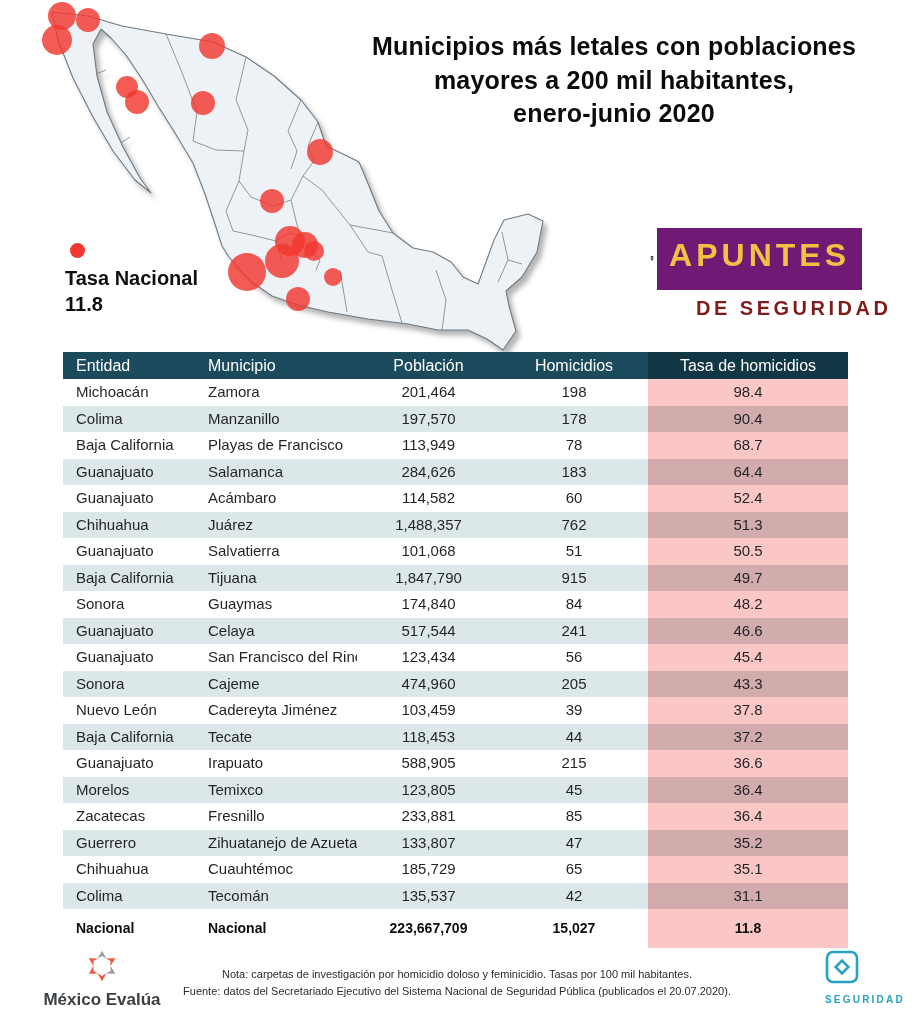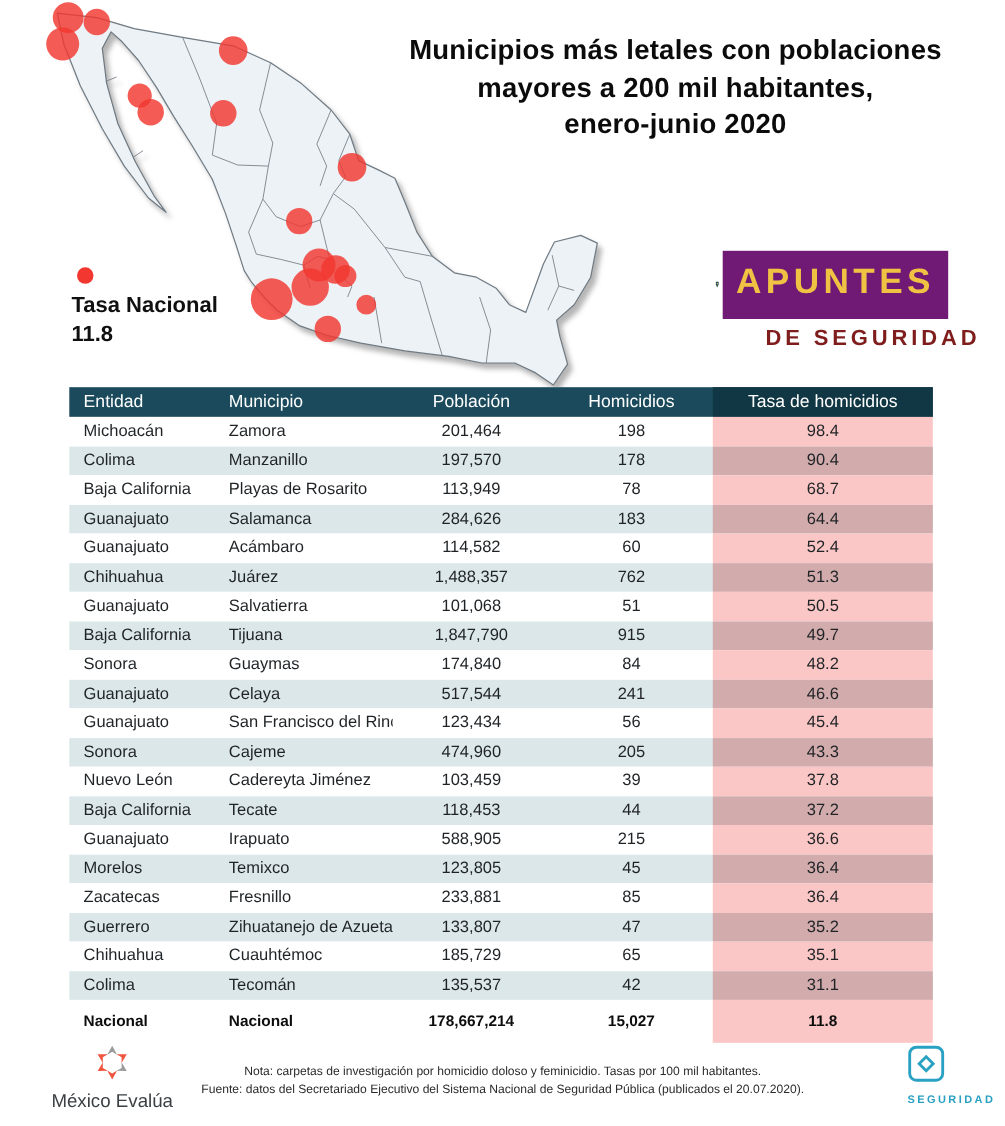--- a/index.html
+++ b/index.html
@@ -175,7 +175,7 @@
       </div>
       <div class="trow odd">
         <div class="c0">Baja California</div>
-        <div class="c1">Playas de Rosarito</div>
+        <div class="c1">Playas de Francisco</div>
         <div class="c2">113,949</div>
         <div class="c3">78</div>
         <div class="c4">68.7</div>

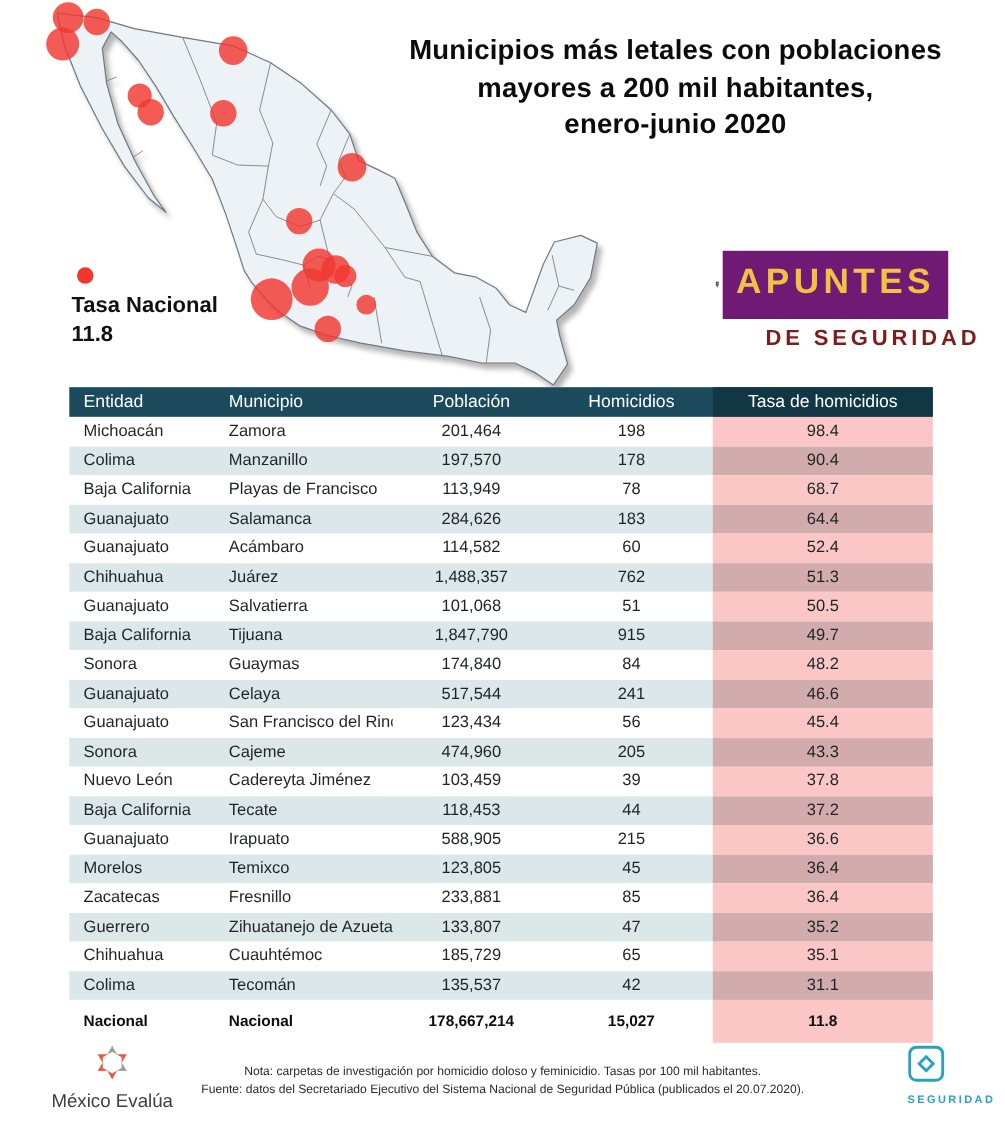--- a/index.html
+++ b/index.html
@@ -303,7 +303,7 @@
   <div class="total-row">
     <div class="c0">Nacional</div>
     <div class="c1">Nacional</div>
-    <div class="c2">178,667,214</div>
+    <div class="c2">223,667,709</div>
     <div class="c3">15,027</div>
     <div class="c4">11.8</div>
   </div>

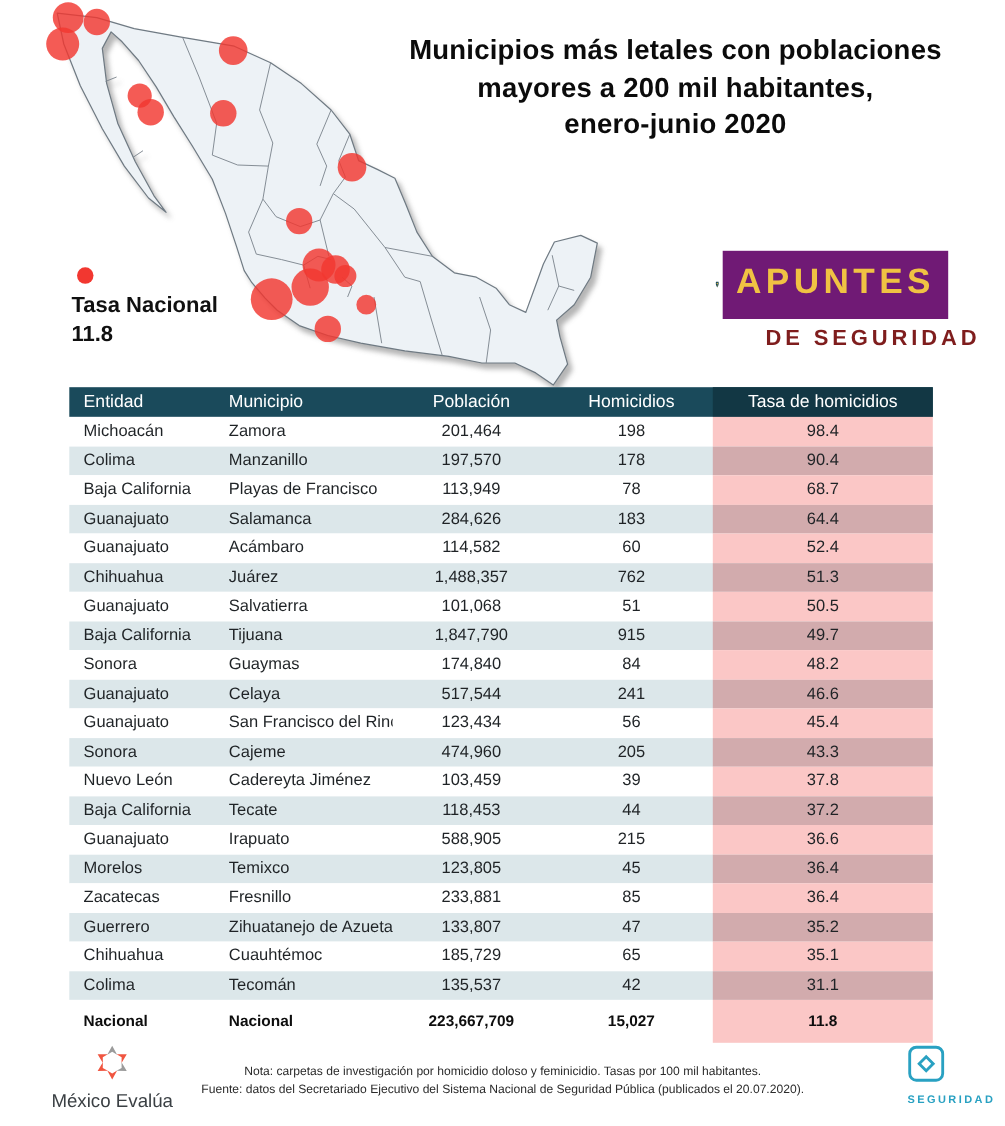--- a/index.html
+++ b/index.html
@@ -54,7 +54,7 @@
 
   
   .mexico-evalua{position:absolute;left:34px;top:948px;width:136px;text-align:center}
-  .me-text{font-size:17px;font-weight:400;color:#3b4044;margin-top:2px;white-space:nowrap}
+  .me-text{font-size:17px;font-weight:700;color:#3b4044;margin-top:2px;white-space:nowrap}
   .note{position:absolute;left:0;right:0;top:966px;text-align:center;font-size:11px;color:#2b2b2b;line-height:1.55}
   .seguridad{position:absolute;left:825px;top:950px;width:80px;text-align:left}
   .seg-label{margin-top:6px;font-size:10px;font-weight:800;color:#29a1c2;letter-spacing:2.2px}

